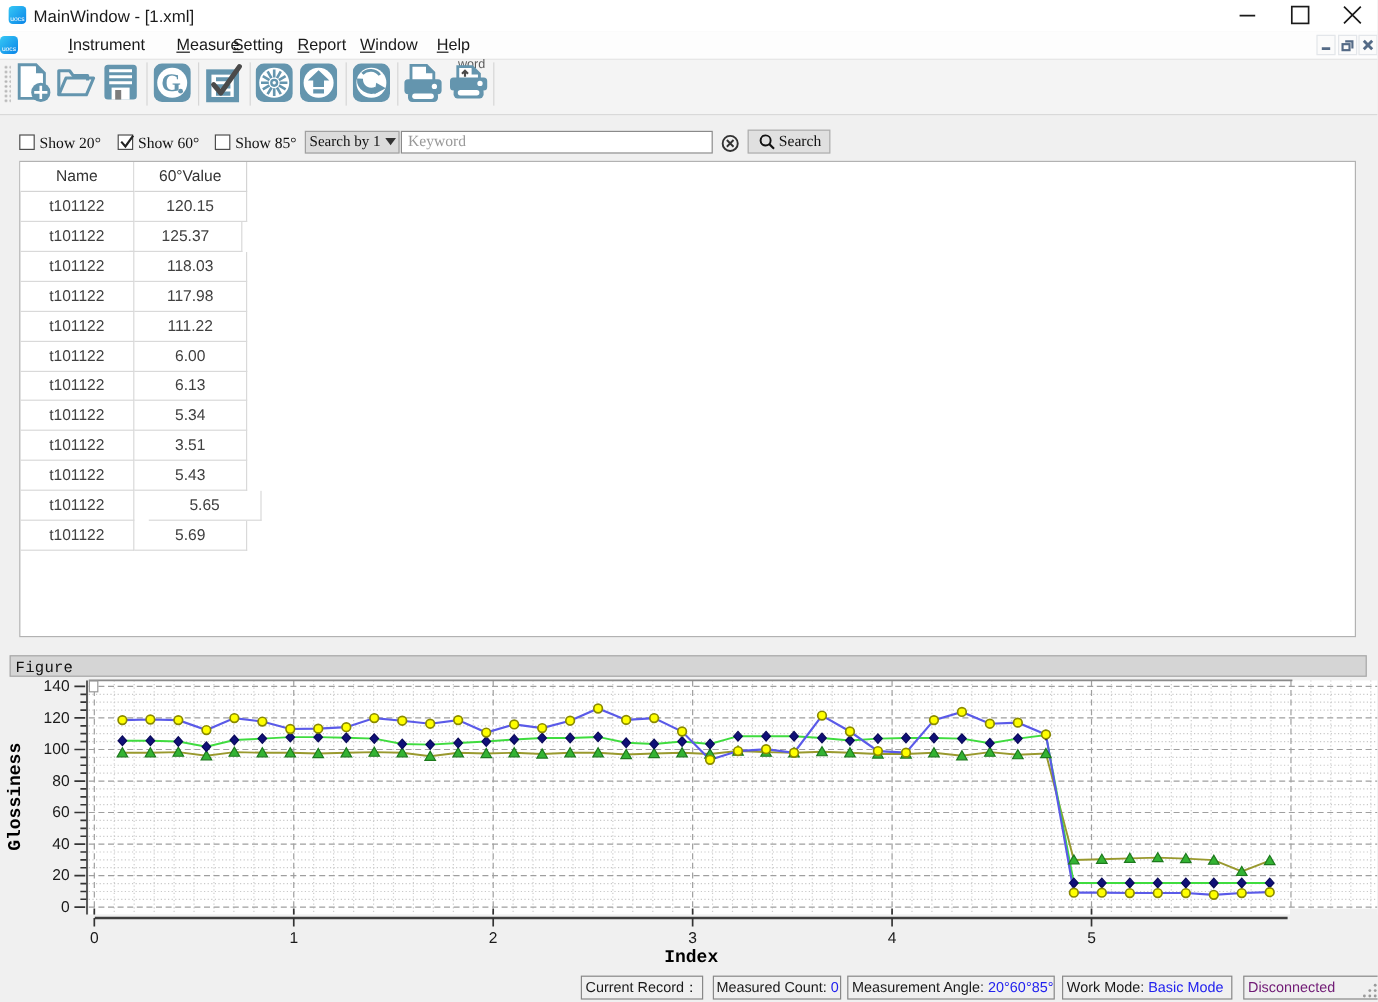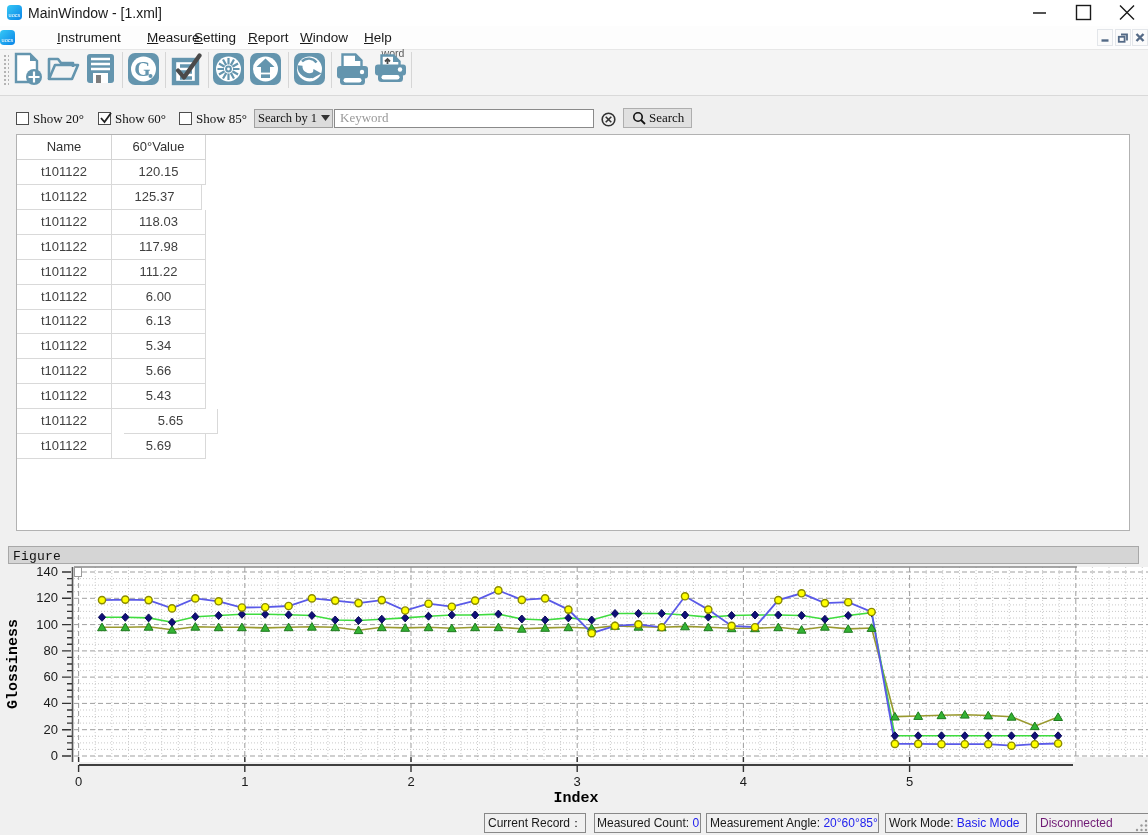--- a/index.html
+++ b/index.html
@@ -192,7 +192,7 @@
 <div class="td" style="left:0;top:199.3px;width:95px;">t101122</div>
 <div class="td" style="left:95px;top:199.3px;width:94px;">5.34</div>
 <div class="td" style="left:0;top:224.20000000000002px;width:95px;">t101122</div>
-<div class="td" style="left:95px;top:224.20000000000002px;width:94px;">5.66</div>
+<div class="td" style="left:95px;top:224.20000000000002px;width:94px;">3.51</div>
 <div class="td" style="left:0;top:249.10000000000002px;width:95px;">t101122</div>
 <div class="td" style="left:95px;top:249.10000000000002px;width:94px;">5.43</div>
 <div class="td" style="left:0;top:274.0px;width:95px;">t101122</div>

